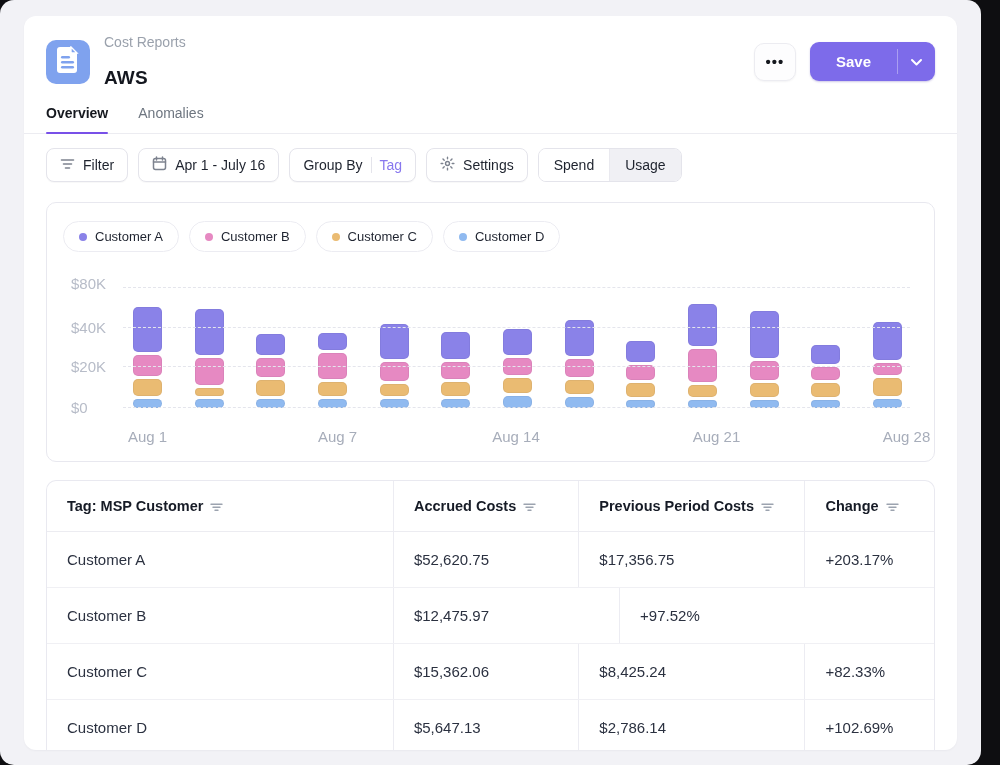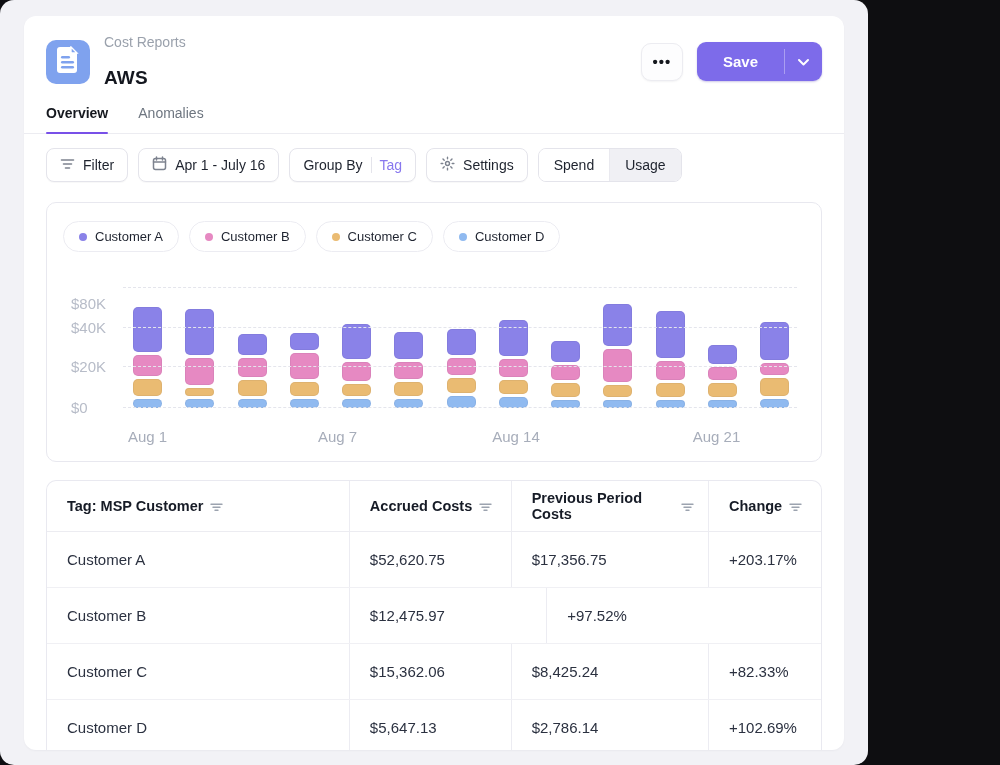--- a/index.html
+++ b/index.html
@@ -4,7 +4,7 @@
 <style>
   * { box-sizing: border-box; margin: 0; padding: 0; }
   html,body { width:1000px; height:765px; background:#0e0e11; font-family:"Liberation Sans", sans-serif; }
-  .screen { position:relative; width:868px; height:765px; background:#f2f2f6; border-radius:14px; overflow:hidden; }
+  .screen { position:relative; width:981px; height:765px; background:#f2f2f6; border-radius:14px; overflow:hidden; }
   .main-card { position:absolute; left:24px; right:24px; top:16px; bottom:15px; background:#ffffff; border-radius:12px; overflow:hidden; padding:0 22px; box-shadow:0 1px 2px rgba(20,20,40,.04); }
 
   

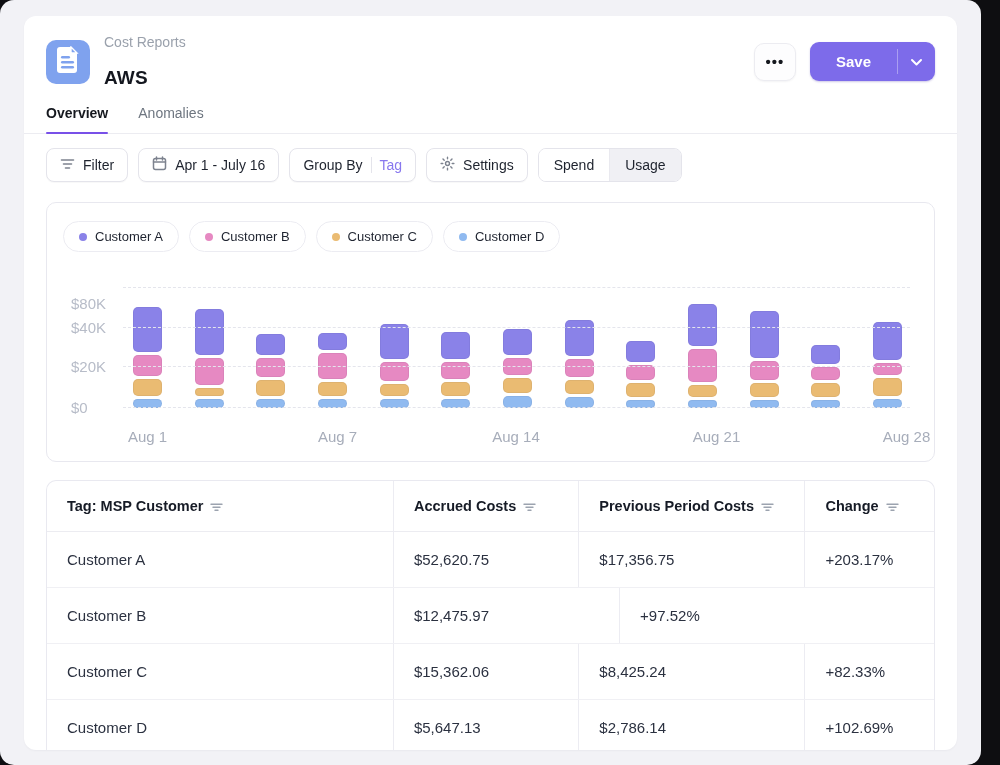--- a/index.html
+++ b/index.html
@@ -258,7 +258,7 @@
           <div class="gridline" style="bottom: 88px;"></div>
           <div class="ytick" style="bottom: 80px;">$40K</div>
           <div class="gridline" style="bottom: 128px;"></div>
-          <div class="ytick" style="bottom: 104px;">$80K</div>
+          <div class="ytick" style="bottom: 124px;">$80K</div>
         </div>
       <div class="xaxis">
         <div class="xlabels">

